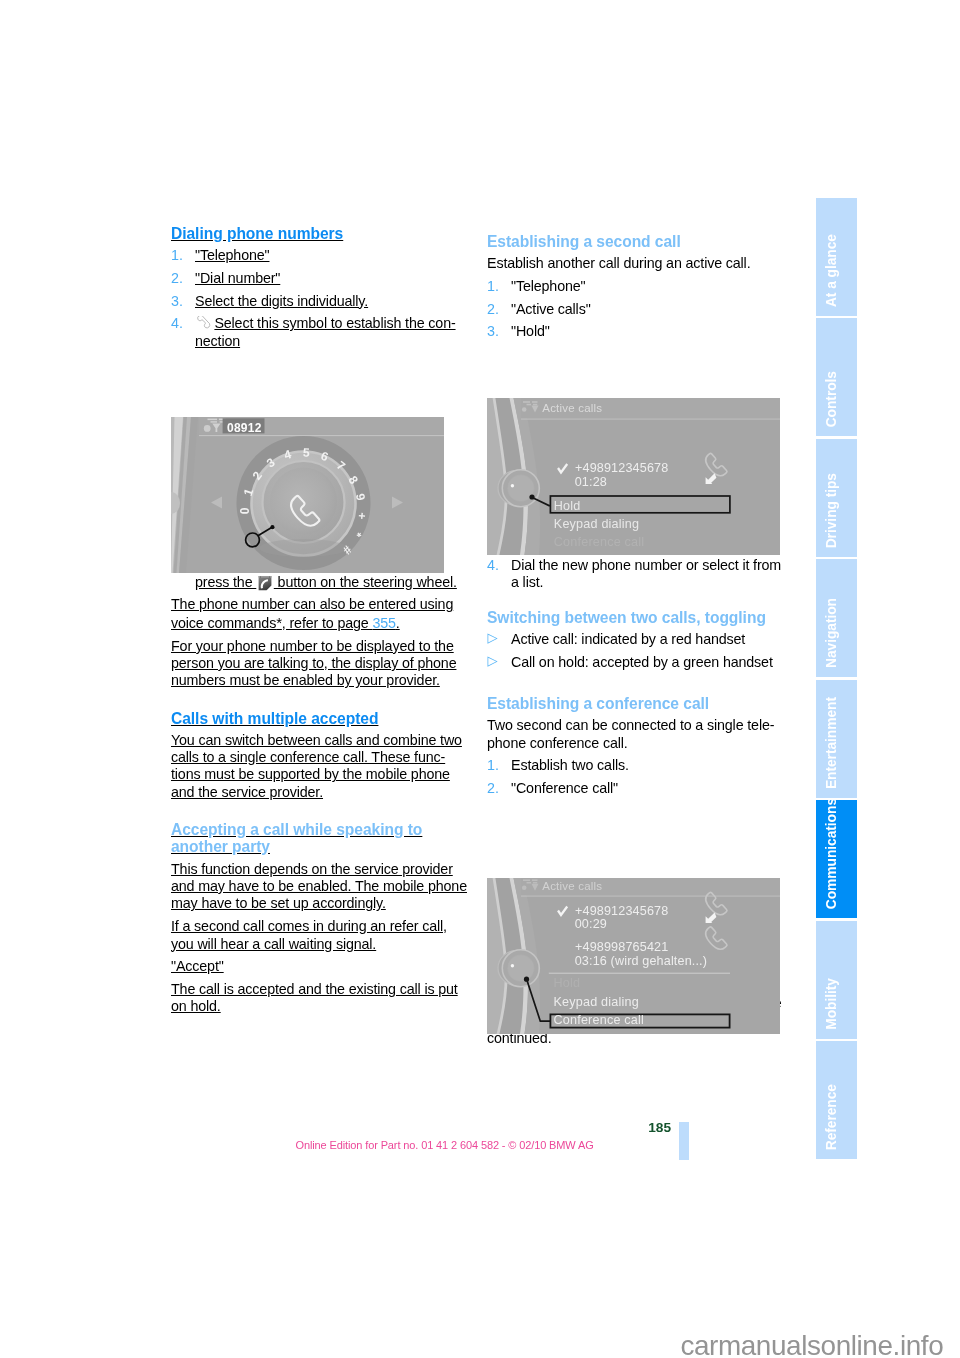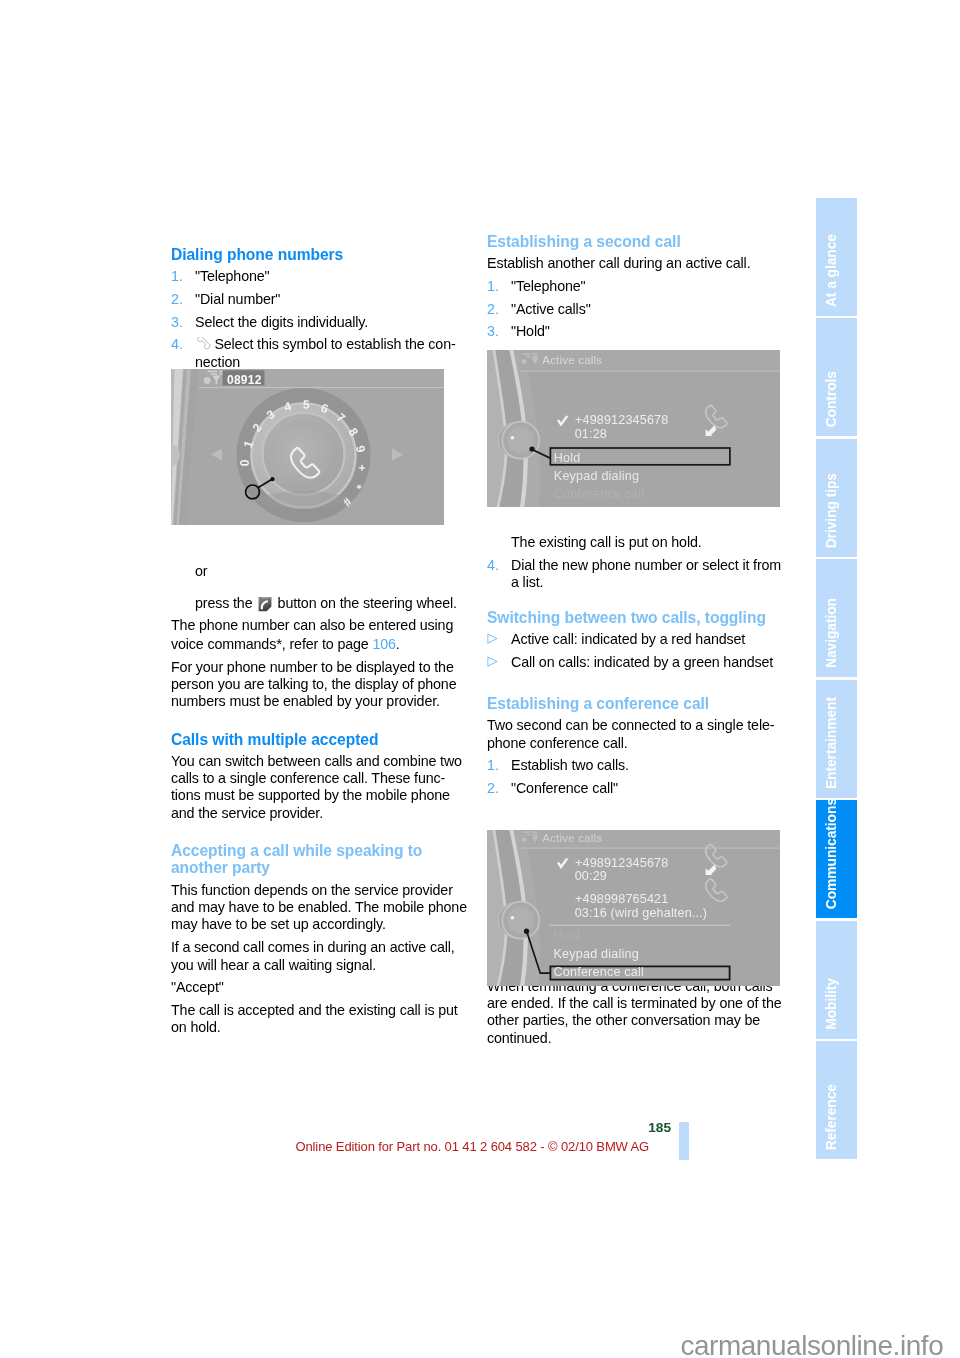--- a/index.html
+++ b/index.html
@@ -9,7 +9,7 @@
 
   
   .col{position:absolute;width:300px;}
-  .colL{left:171px;top:246px;}
+  .colL{left:171px;top:225px;text-decoration:underline;}
   .colR{left:487px;top:232.8px;}
 
   h2{margin:0;font-size:15.6px;font-weight:bold;color:#0c8bf2;

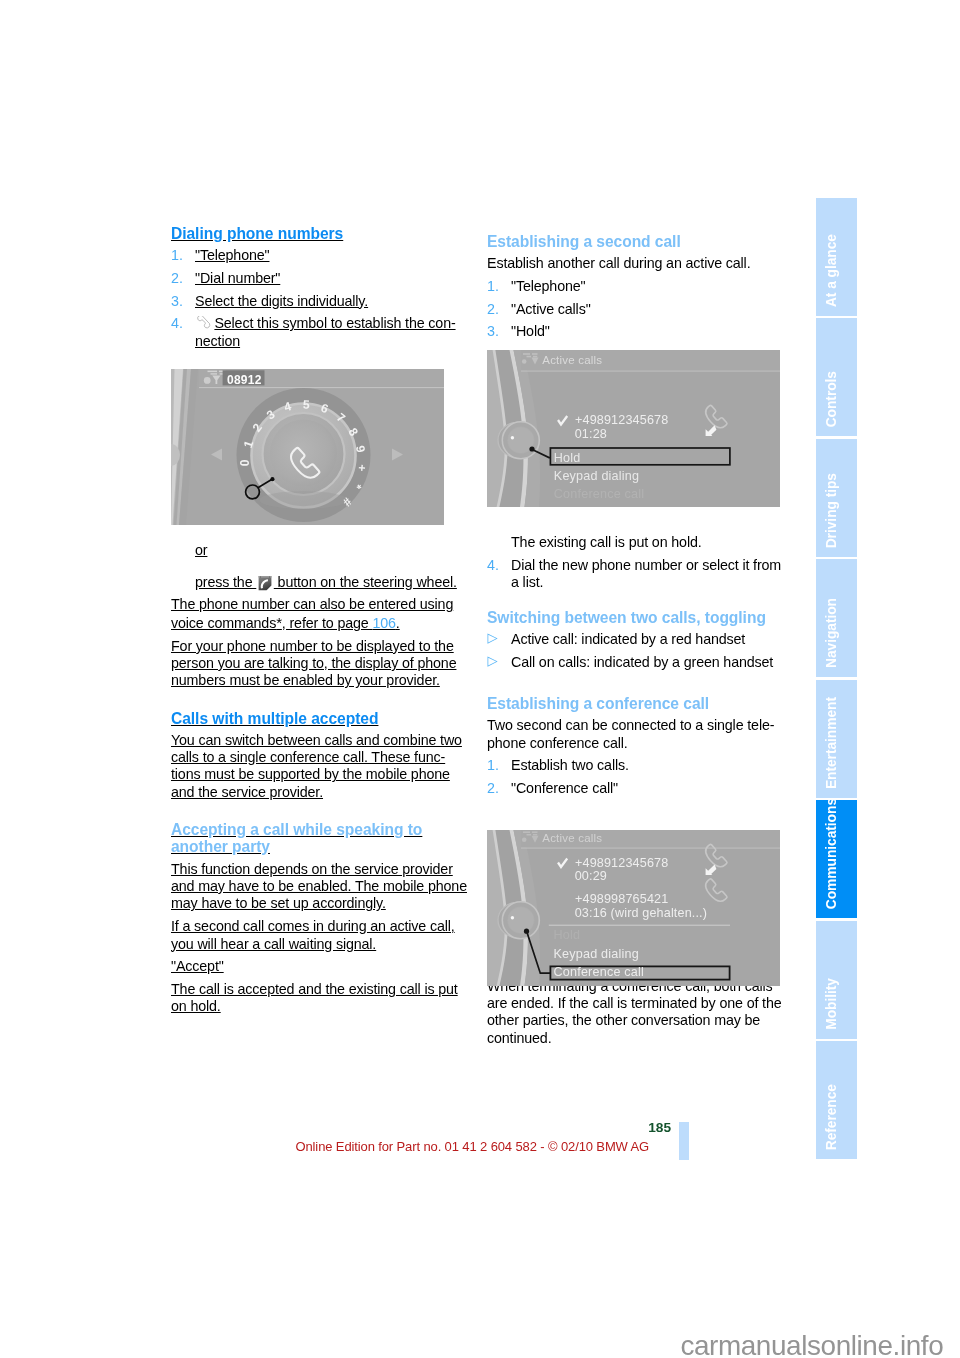--- a/index.html
+++ b/index.html
@@ -44,7 +44,7 @@
              margin:0 2px 0 1.5px;position:relative;}
 
   
-  .shot{position:absolute;overflow:hidden;}
+  .shot{position:absolute;overflow:hidden;margin-top:48px;}
   #shot1{left:171px;top:369px;width:273px;height:156px;}
   #shot2{left:487px;top:350px;width:293px;height:157px;}
   #shot3{left:487px;top:830px;width:293px;height:156px;}

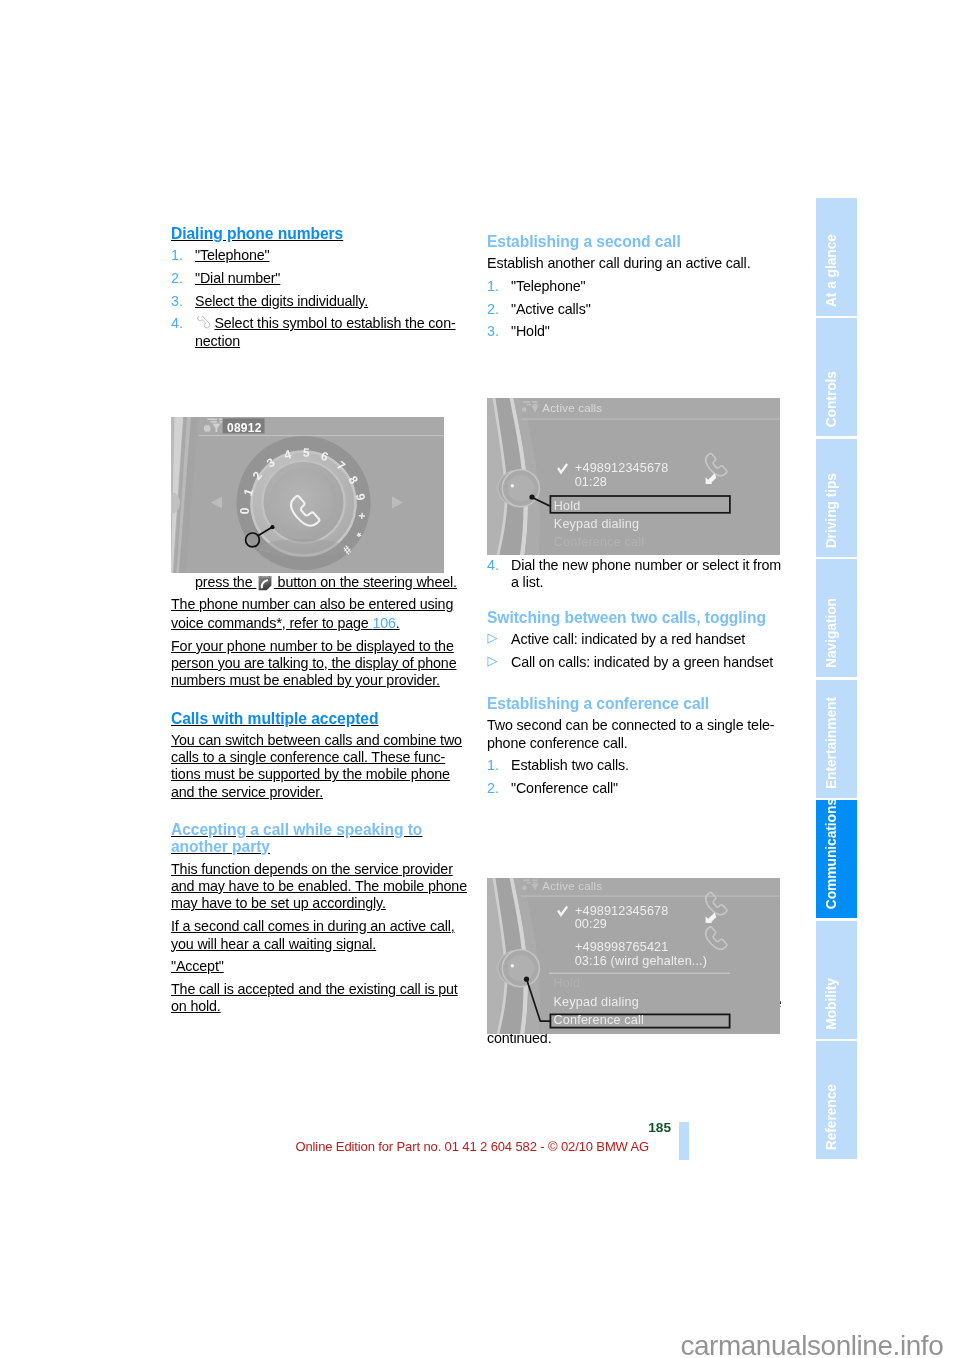--- a/index.html
+++ b/index.html
@@ -113,7 +113,7 @@
           </svg></span><span data-name="press-line-post"> button on the steering wheel.</span></div>
     <div class="gap"></div>
     <p data-name="paragraph-voice-commands"><span data-name="voice-text">The phone number can also be entered using
-voice commands</span><span class="ast" data-name="asterisk-marker">*</span><span data-name="refer-text">, refer to page </span><span class="pagelink" data-name="page-reference-link">106</span><span data-name="period">.</span></p>
+voice commands</span><span class="ast" data-name="asterisk-marker">*</span><span data-name="refer-text">, refer to page </span><span class="pagelink" data-name="page-reference-link">355</span><span data-name="period">.</span></p>
     <div class="gap"></div>
     <p data-name="paragraph-display-number">For your phone number to be displayed to the
 person you are talking to, the display of phone

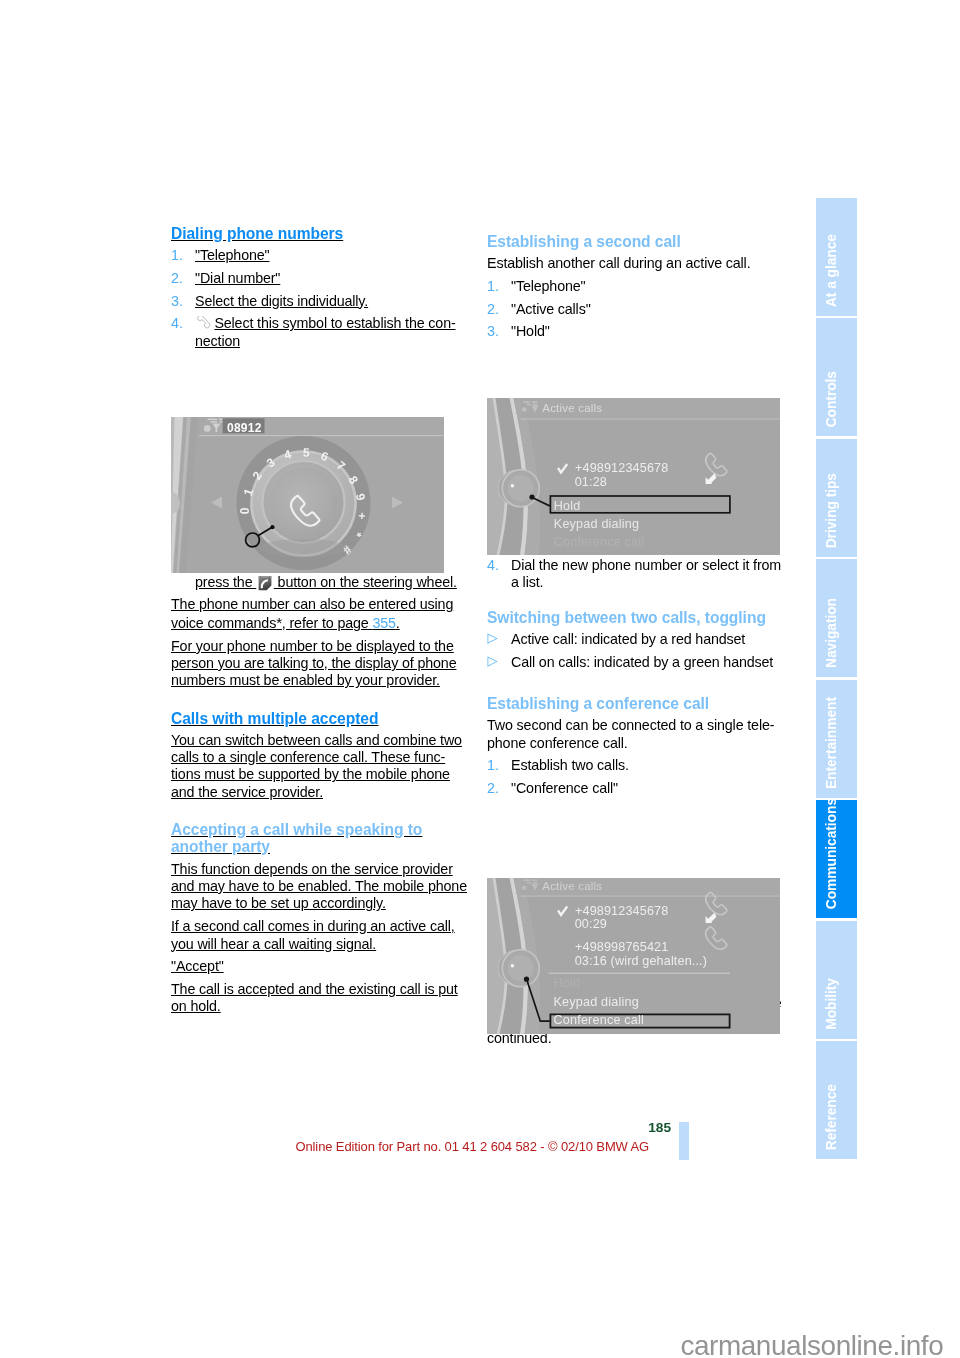--- a/index.html
+++ b/index.html
@@ -172,7 +172,7 @@
       <span class="bullet" data-name="triangle-bullet-icon">▷</span><span data-name="bullet-text">Active call: indicated by a red handset</span>
     </div>
     <div class="step tight" data-name="bullet-item-call-on-hold">
-      <span class="bullet" data-name="triangle-bullet-icon">▷</span><span data-name="bullet-text">Call on calls: indicated by a green handset</span>
+      <span class="bullet" data-name="triangle-bullet-icon">▷</span><span data-name="bullet-text">Call on hold: accepted by a green handset</span>
     </div>
     <div class="gap-h3"></div>
     <h2 class="pale" data-name="heading-conference-call">Establishing a conference call</h2>

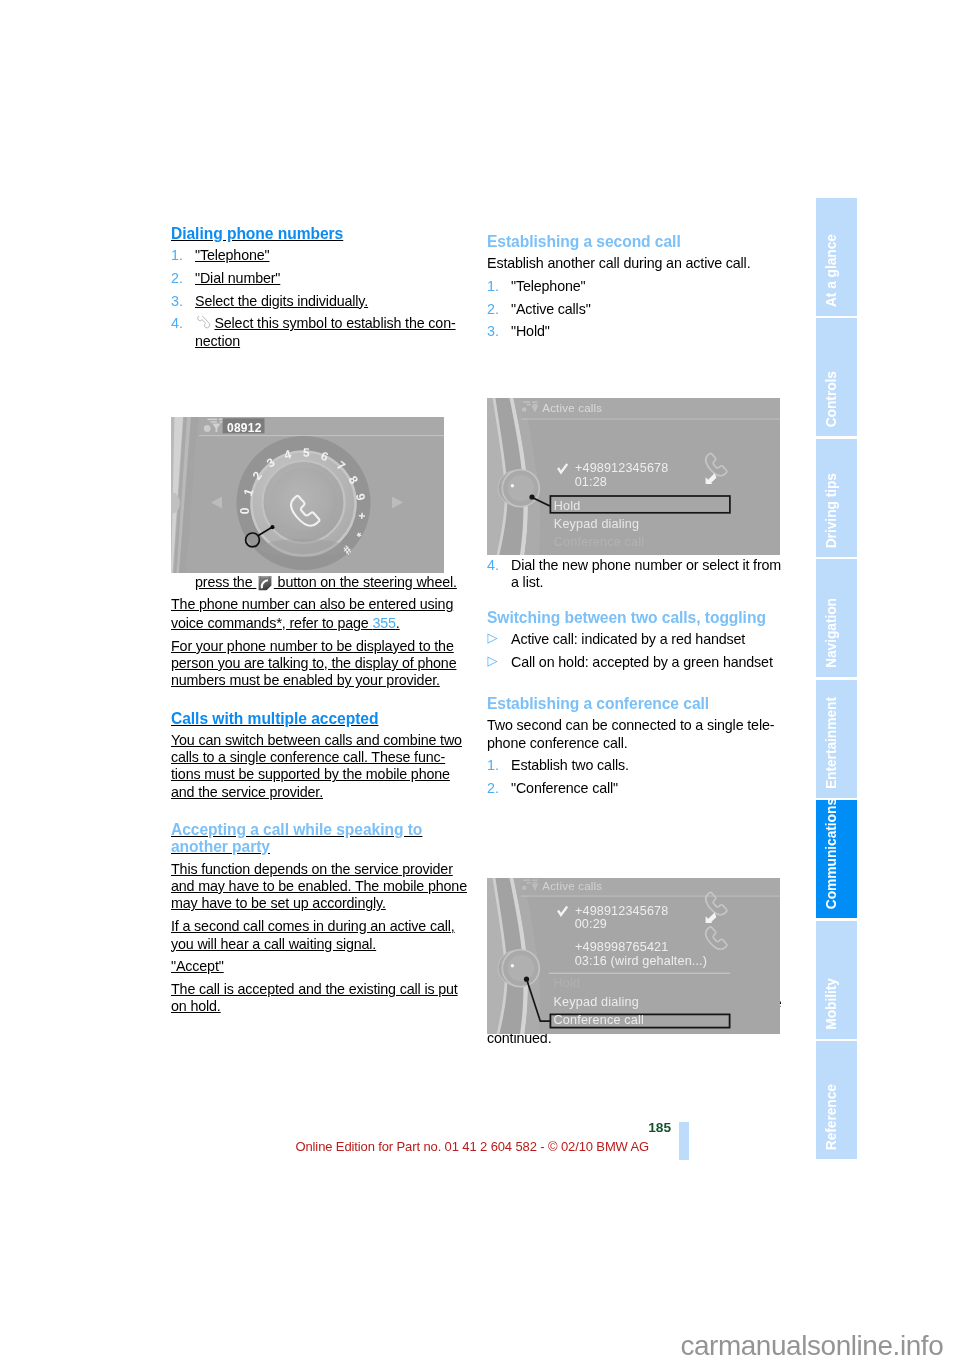--- a/index.html
+++ b/index.html
@@ -133,7 +133,7 @@
 and may have to be enabled. The mobile phone
 may have to be set up accordingly.</p>
     <div class="gap"></div>
-    <p data-name="paragraph-accept-waiting">If a second call comes in during an active call,
+    <p data-name="paragraph-accept-waiting">If a second call comes in during an refer call,
 you will hear a call waiting signal.</p>
     <div class="gap"></div>
     <p data-name="paragraph-accept-command">"Accept"</p>

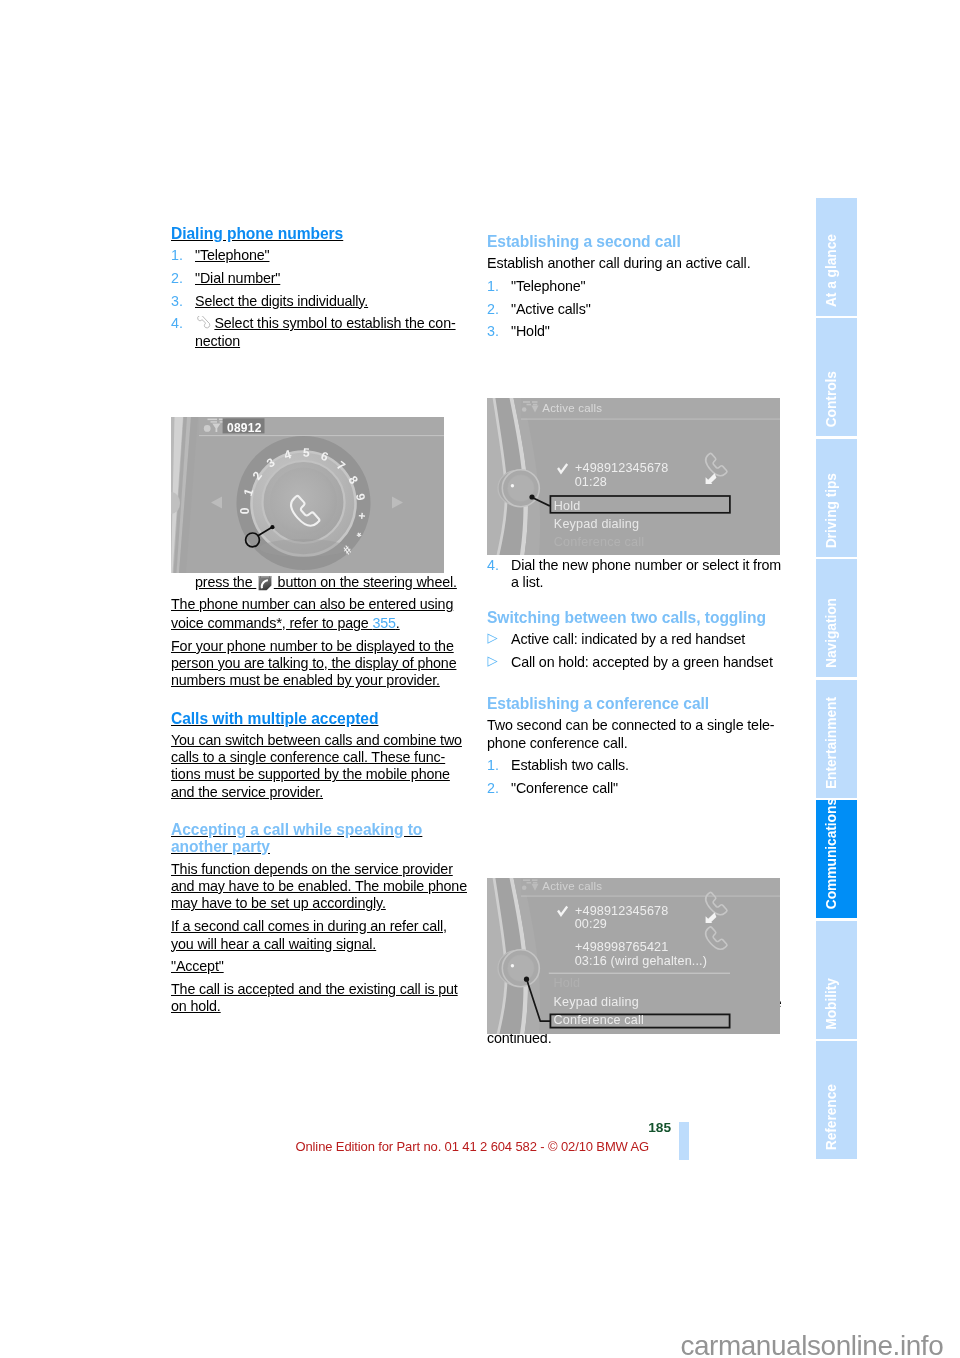--- a/index.html
+++ b/index.html
@@ -63,7 +63,7 @@
   .pgnum{position:absolute;left:571px;top:1120.3px;width:100px;text-align:right;
          font-size:13.7px;font-weight:bold;color:#14532d;letter-spacing:0;}
   .footertxt{position:absolute;left:295.5px;top:1138.8px;
-             font-size:13px;color:#b91c1c;letter-spacing:-0.12px;white-space:nowrap;}
+             font-size:11px;color:#ec4899;letter-spacing:-0.12px;white-space:nowrap;}
   .footbar{position:absolute;left:679px;top:1122px;width:10px;height:37.5px;background:#bddcfc;}
   .watermark{position:absolute;left:0px;top:1330px;width:943.3px;text-align:right;
              font-size:27.9px;color:#949494;letter-spacing:-0.4px;}

